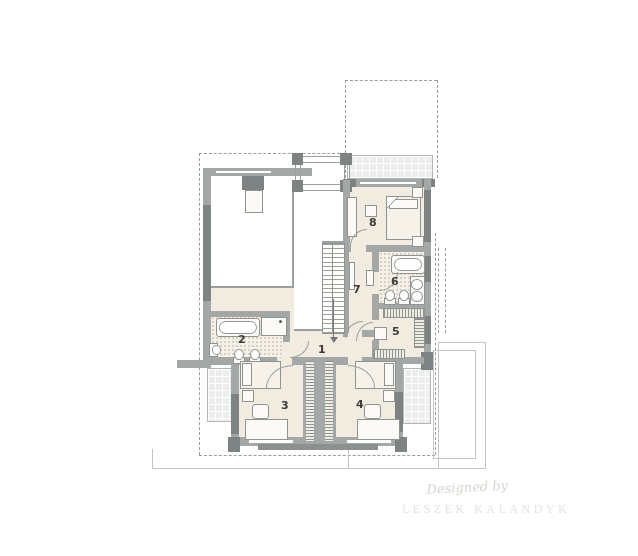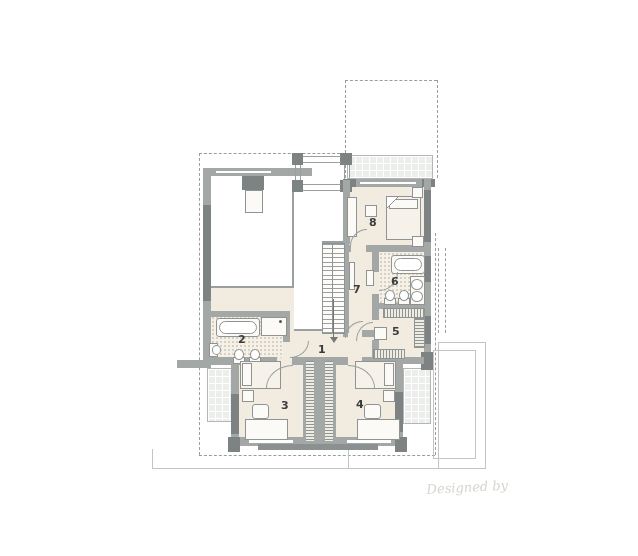--- a/index.html
+++ b/index.html
@@ -226,6 +226,7 @@
   <div class="lbl" style="left:369px;top:216px">8</div>
 
   <div class="wm1" style="left:418px;top:480px;width:90px">Designed by</div>
+  <div class="wm2" style="left:402px;top:502px">LESZEK KALANDYK</div>
 
 </div>
 

